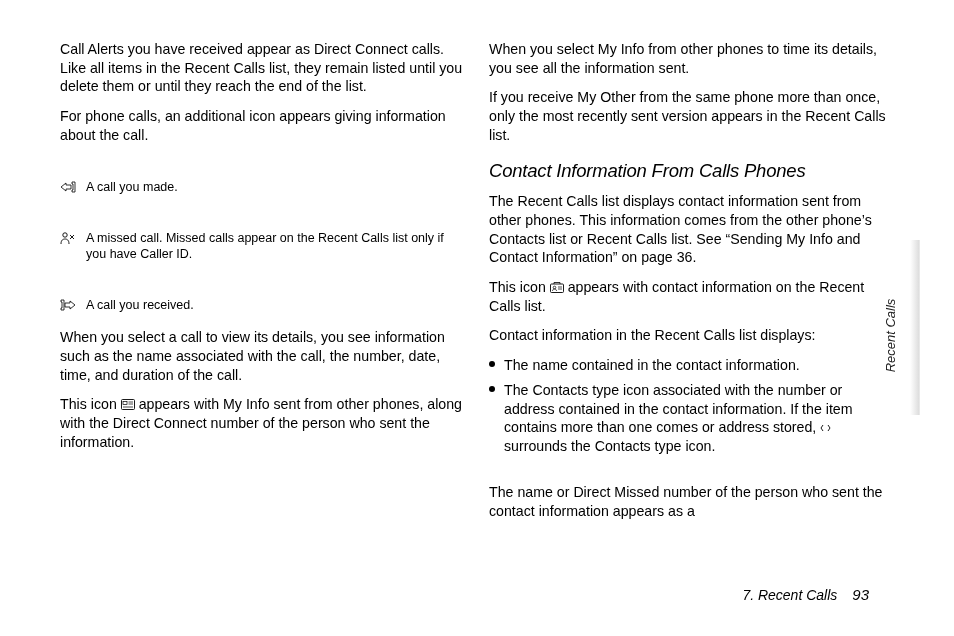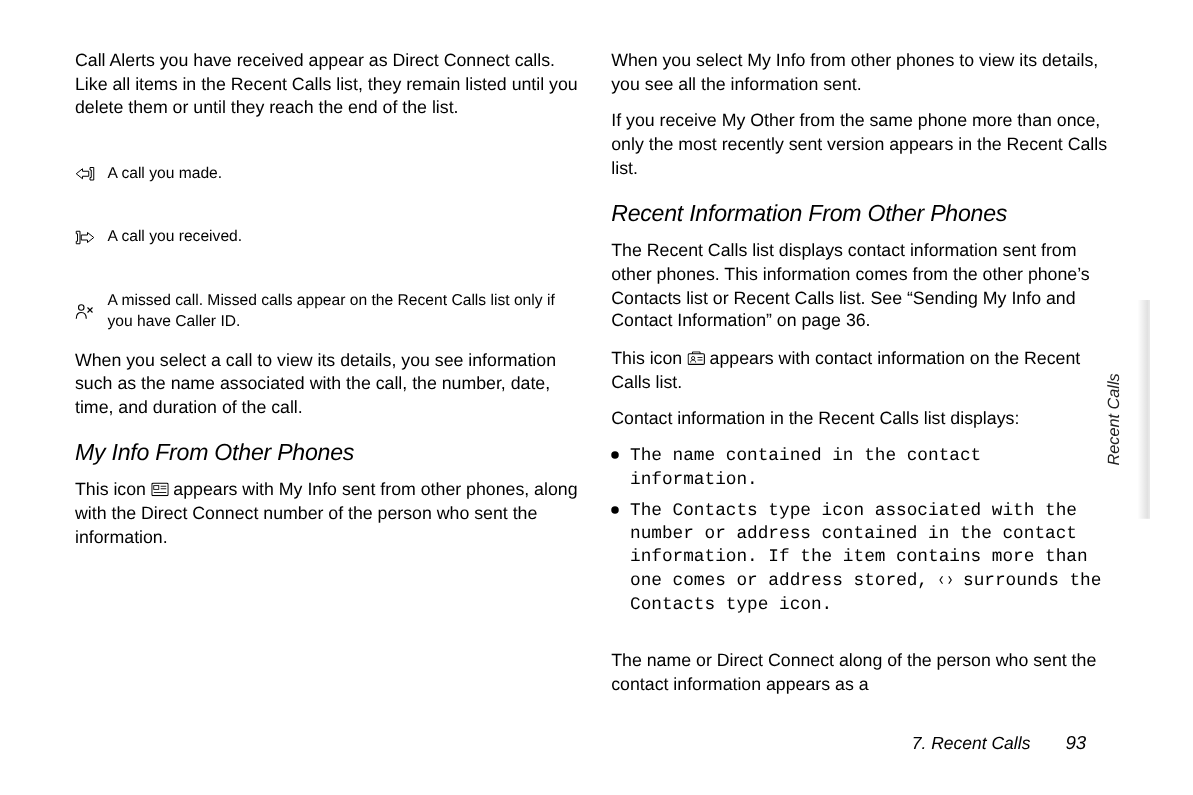--- a/index.html
+++ b/index.html
@@ -198,7 +198,7 @@
   </div>
 
   <div class="col">
-    <p class="para">When you select My Info from other phones to view its details, you see all the information sent.</p>
+    <p class="para">When you select My Info from other phones to time its details, you see all the information sent.</p>
     <p class="para">If you receive My Other from the same phone more than once, only the most recently sent version appears in the Recent Calls list.</p>
 
     <h2 class="section-heading">Recent Information From Other Phones</h2>

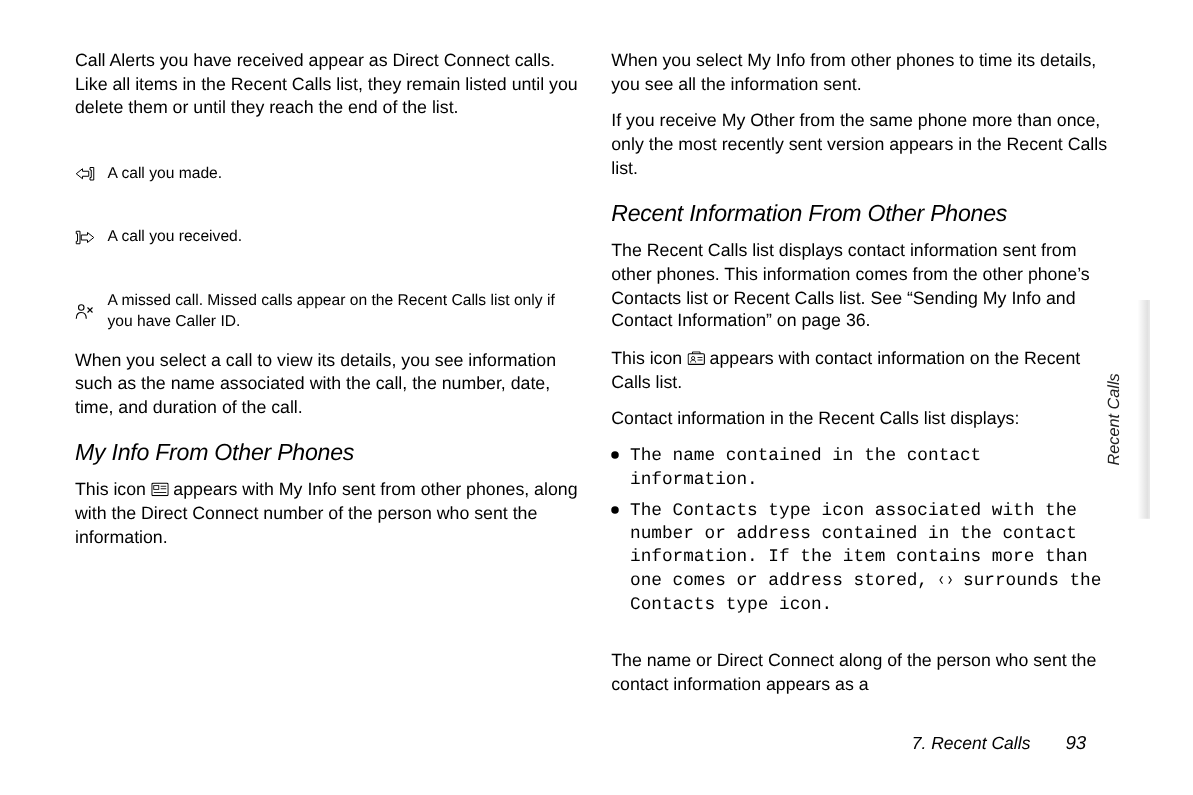--- a/index.html
+++ b/index.html
@@ -143,6 +143,7 @@
 
   <div class="col">
     <p class="para">Call Alerts you have received appear as Direct Connect calls. Like all items in the Recent Calls list, they remain listed until you delete them or until they reach the end of the list.</p>
+    <p class="para">For phone calls, an additional icon appears giving information about the call.</p>
 
     <div class="icon-list">
       <div class="icon-row">

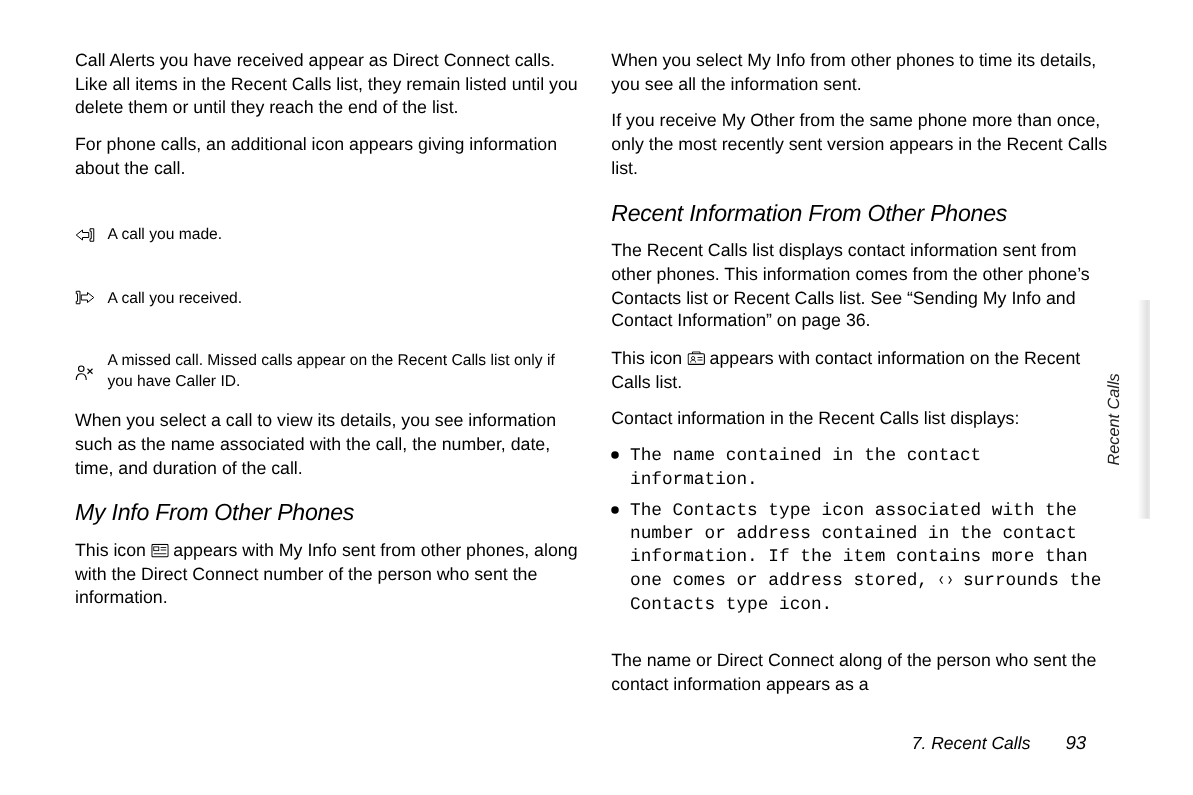--- a/index.html
+++ b/index.html
@@ -202,7 +202,7 @@
     <p class="para">When you select My Info from other phones to time its details, you see all the information sent.</p>
     <p class="para">If you receive My Other from the same phone more than once, only the most recently sent version appears in the Recent Calls list.</p>
 
-    <h2 class="section-heading">Recent Information From Other Phones</h2>
+    <h2 class="section-heading">Contact Information From Calls Phones</h2>
 
     <p class="para">The Recent Calls list displays contact information sent from other phones. This information comes from the other phone’s Contacts list or Recent Calls list. See “Sending My Info and Contact Information” on page 36.</p>
 

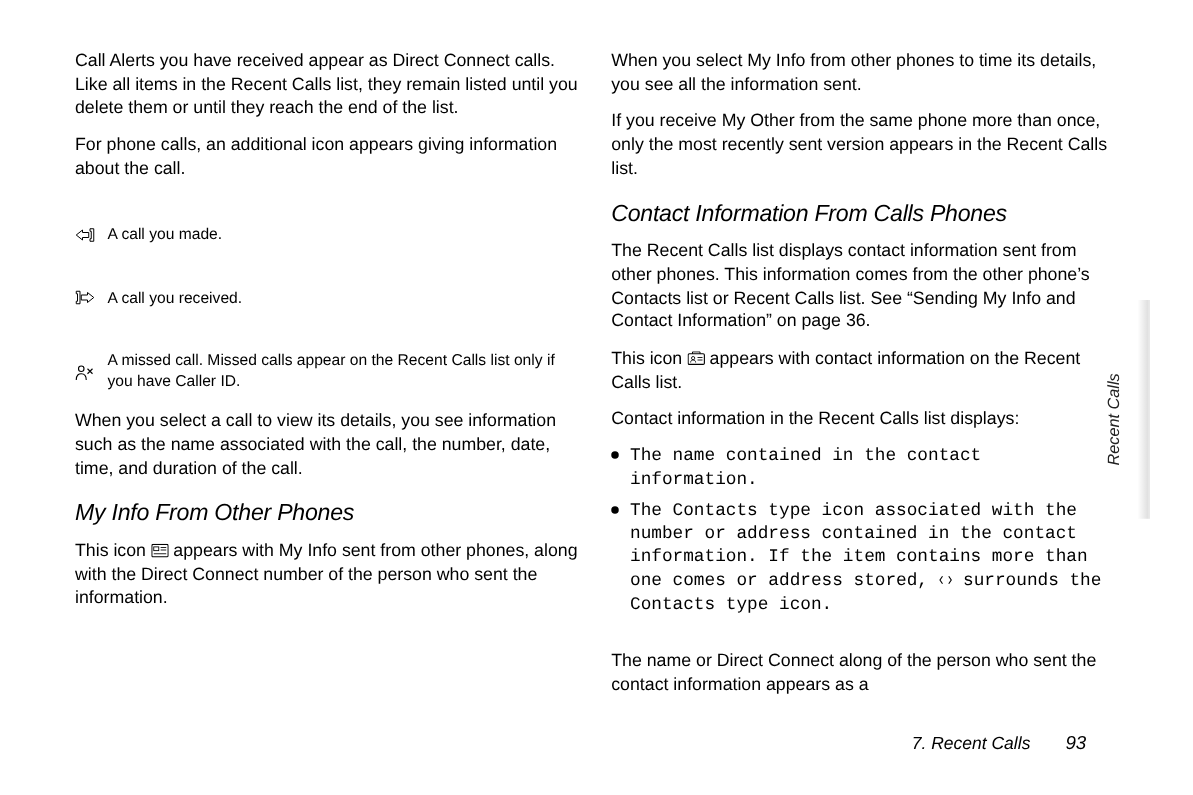--- a/index.html
+++ b/index.html
@@ -30,7 +30,7 @@
     }
     .icon-row {
       display: flex;
-      align-items: center;
+      align-items: flex-start;
       margin-bottom: 9px;
       margin-top: 34px;
     }

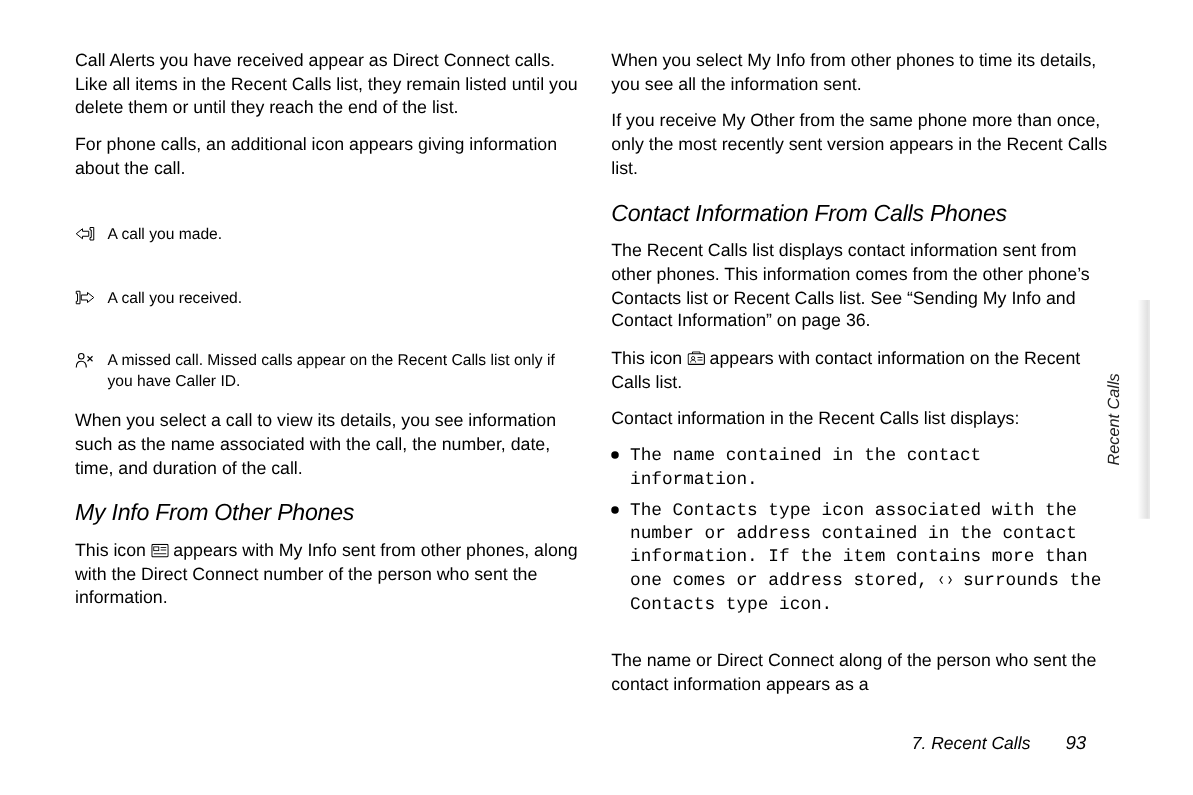--- a/index.html
+++ b/index.html
@@ -160,16 +160,6 @@
         <span class="icon-cell">
           <span class="icon-glyph">
             <svg viewBox="0 0 16 14" width="16" height="14">
-                <path d="M15 7 L10 3 L10 5 L5 5 L5 9 L10 9 L10 11 Z M1 2 L4 2 L4 12 L1 12 L1 10 L2 10 L2 4 L1 4 Z" fill="none" stroke="#000" stroke-width="0.8"></path>
-              </svg>
-          </span>
-        </span>
-        <span class="icon-text">A call you received.</span>
-      </div>
-      <div class="icon-row">
-        <span class="icon-cell">
-          <span class="icon-glyph">
-            <svg viewBox="0 0 16 14" width="16" height="14">
                 <circle cx="5" cy="4" r="2.2" fill="none" stroke="#000" stroke-width="0.9"></circle>
                 <path d="M1 13 C1 9 3 8 5 8 C7 8 9 9 9 13" fill="none" stroke="#000" stroke-width="0.9"></path>
                 <path d="M10 4 L14 8 M14 4 L10 8" stroke="#000" stroke-width="0.9"></path>
@@ -177,6 +167,16 @@
           </span>
         </span>
         <span class="icon-text">A missed call. Missed calls appear on the Recent Calls list only if you have Caller ID.</span>
+      </div>
+      <div class="icon-row">
+        <span class="icon-cell">
+          <span class="icon-glyph">
+            <svg viewBox="0 0 16 14" width="16" height="14">
+                <path d="M15 7 L10 3 L10 5 L5 5 L5 9 L10 9 L10 11 Z M1 2 L4 2 L4 12 L1 12 L1 10 L2 10 L2 4 L1 4 Z" fill="none" stroke="#000" stroke-width="0.8"></path>
+              </svg>
+          </span>
+        </span>
+        <span class="icon-text">A call you received.</span>
       </div>
     </div>
 

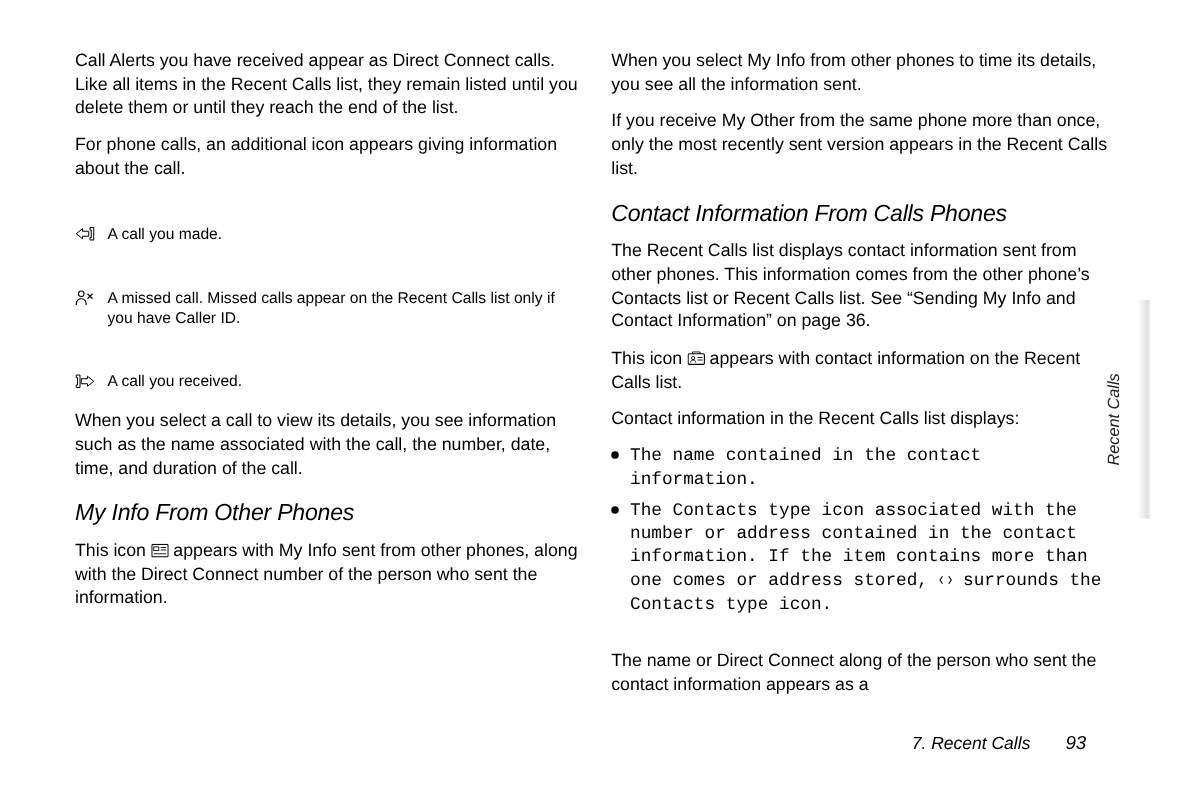--- a/index.html
+++ b/index.html
@@ -65,7 +65,6 @@
     .bullet-list {
       list-style: none;
       margin: 4px 0 27px 0;
-      font-family: Liberation Mono, monospace;
     }
     .bullet-list li {
       position: relative;

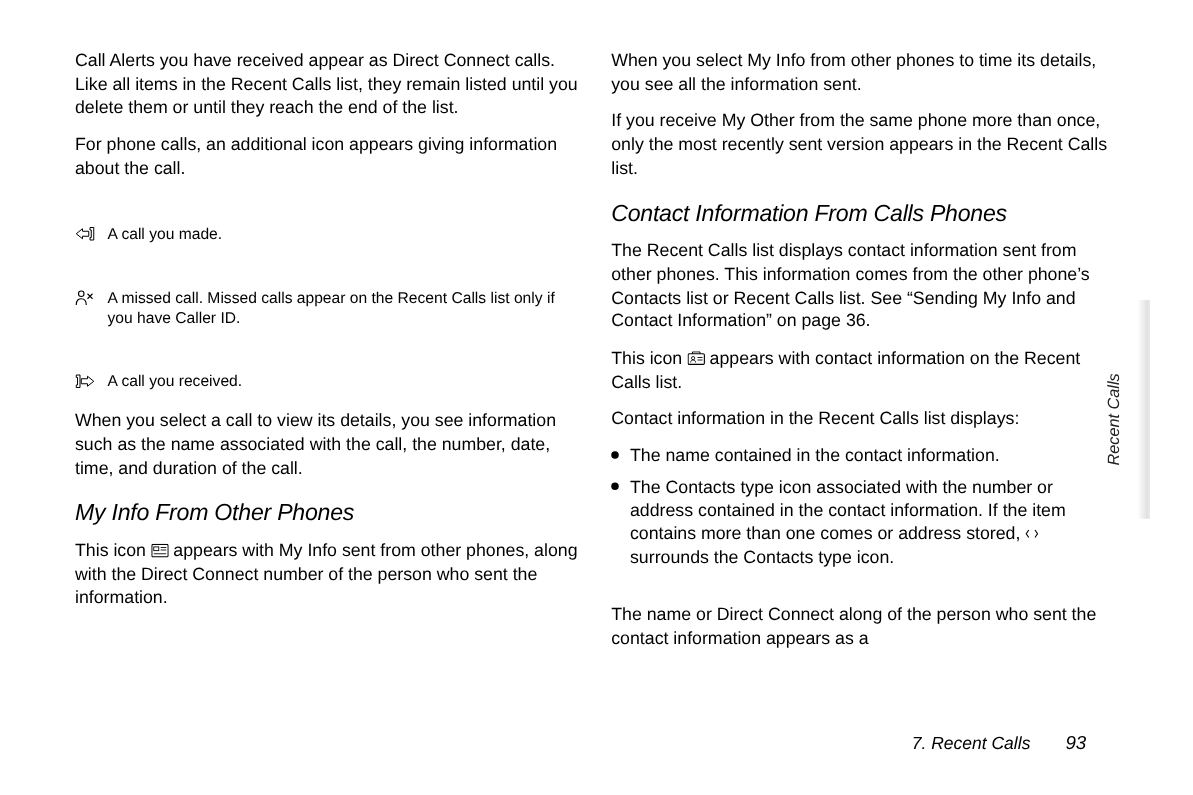--- a/index.html
+++ b/index.html
@@ -181,7 +181,6 @@
 
     <p class="para">When you select a call to view its details, you see information such as the name associated with the call, the number, date, time, and duration of the call.</p>
 
-    <h2 class="section-heading">My Info From Other Phones</h2>
 
 
     <p class="para">

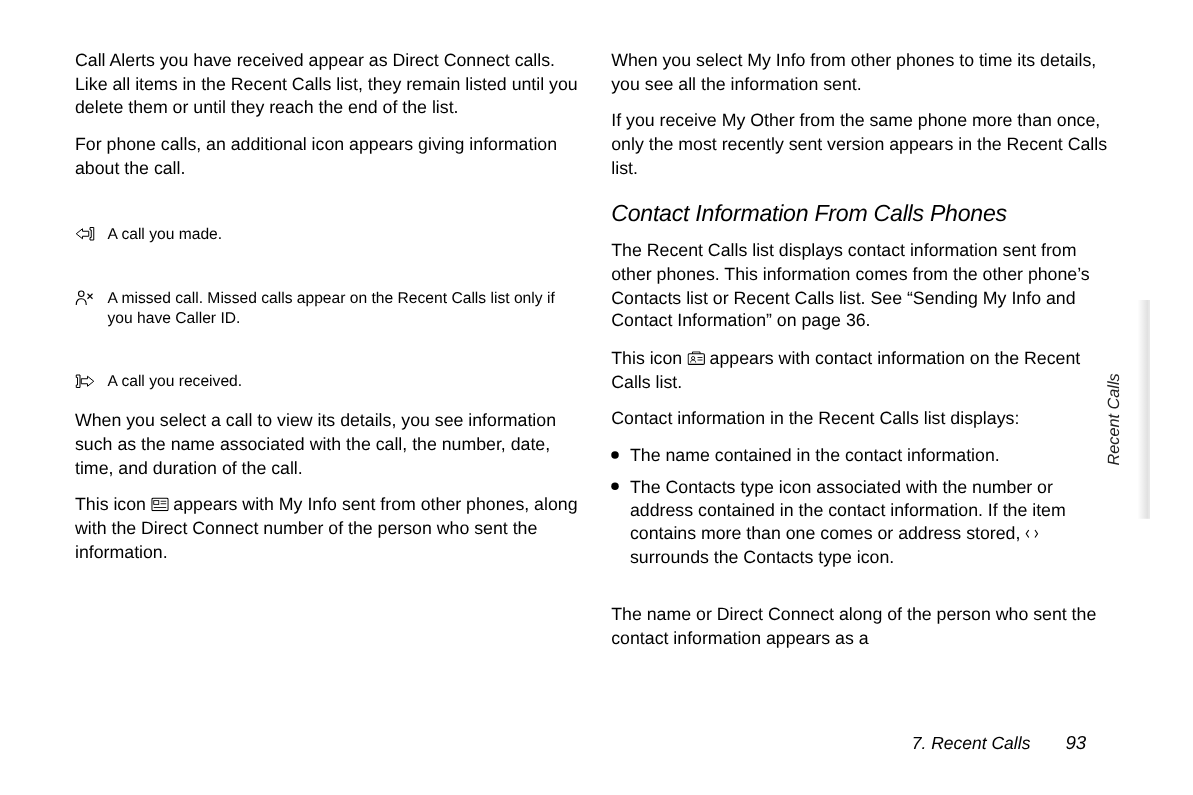--- a/index.html
+++ b/index.html
@@ -228,7 +228,7 @@
             </svg></span><span> surrounds the Contacts type icon.</span></li>
     </ul>
 
-    <p class="para">The name or Direct Connect along of the person who sent the contact information appears as a</p>
+    <p class="para">The name or Direct Missed number of the person who sent the contact information appears as a</p>
   </div>
 
 </div>

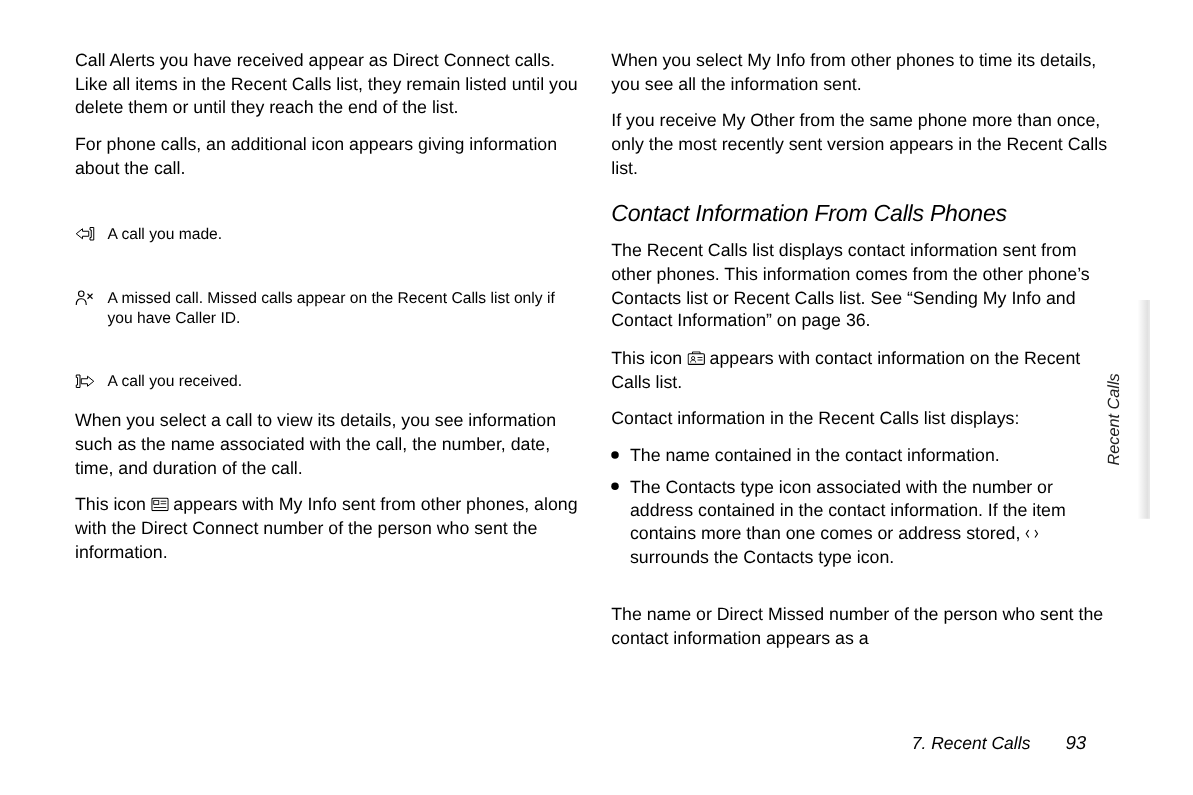--- a/index.html
+++ b/index.html
@@ -126,7 +126,7 @@
       font-style: italic;
       font-size: 14px;
       display: flex;
-      gap: 28px;
+      gap: 15px;
       align-items: baseline;
     }
     .footer .pagenum {

